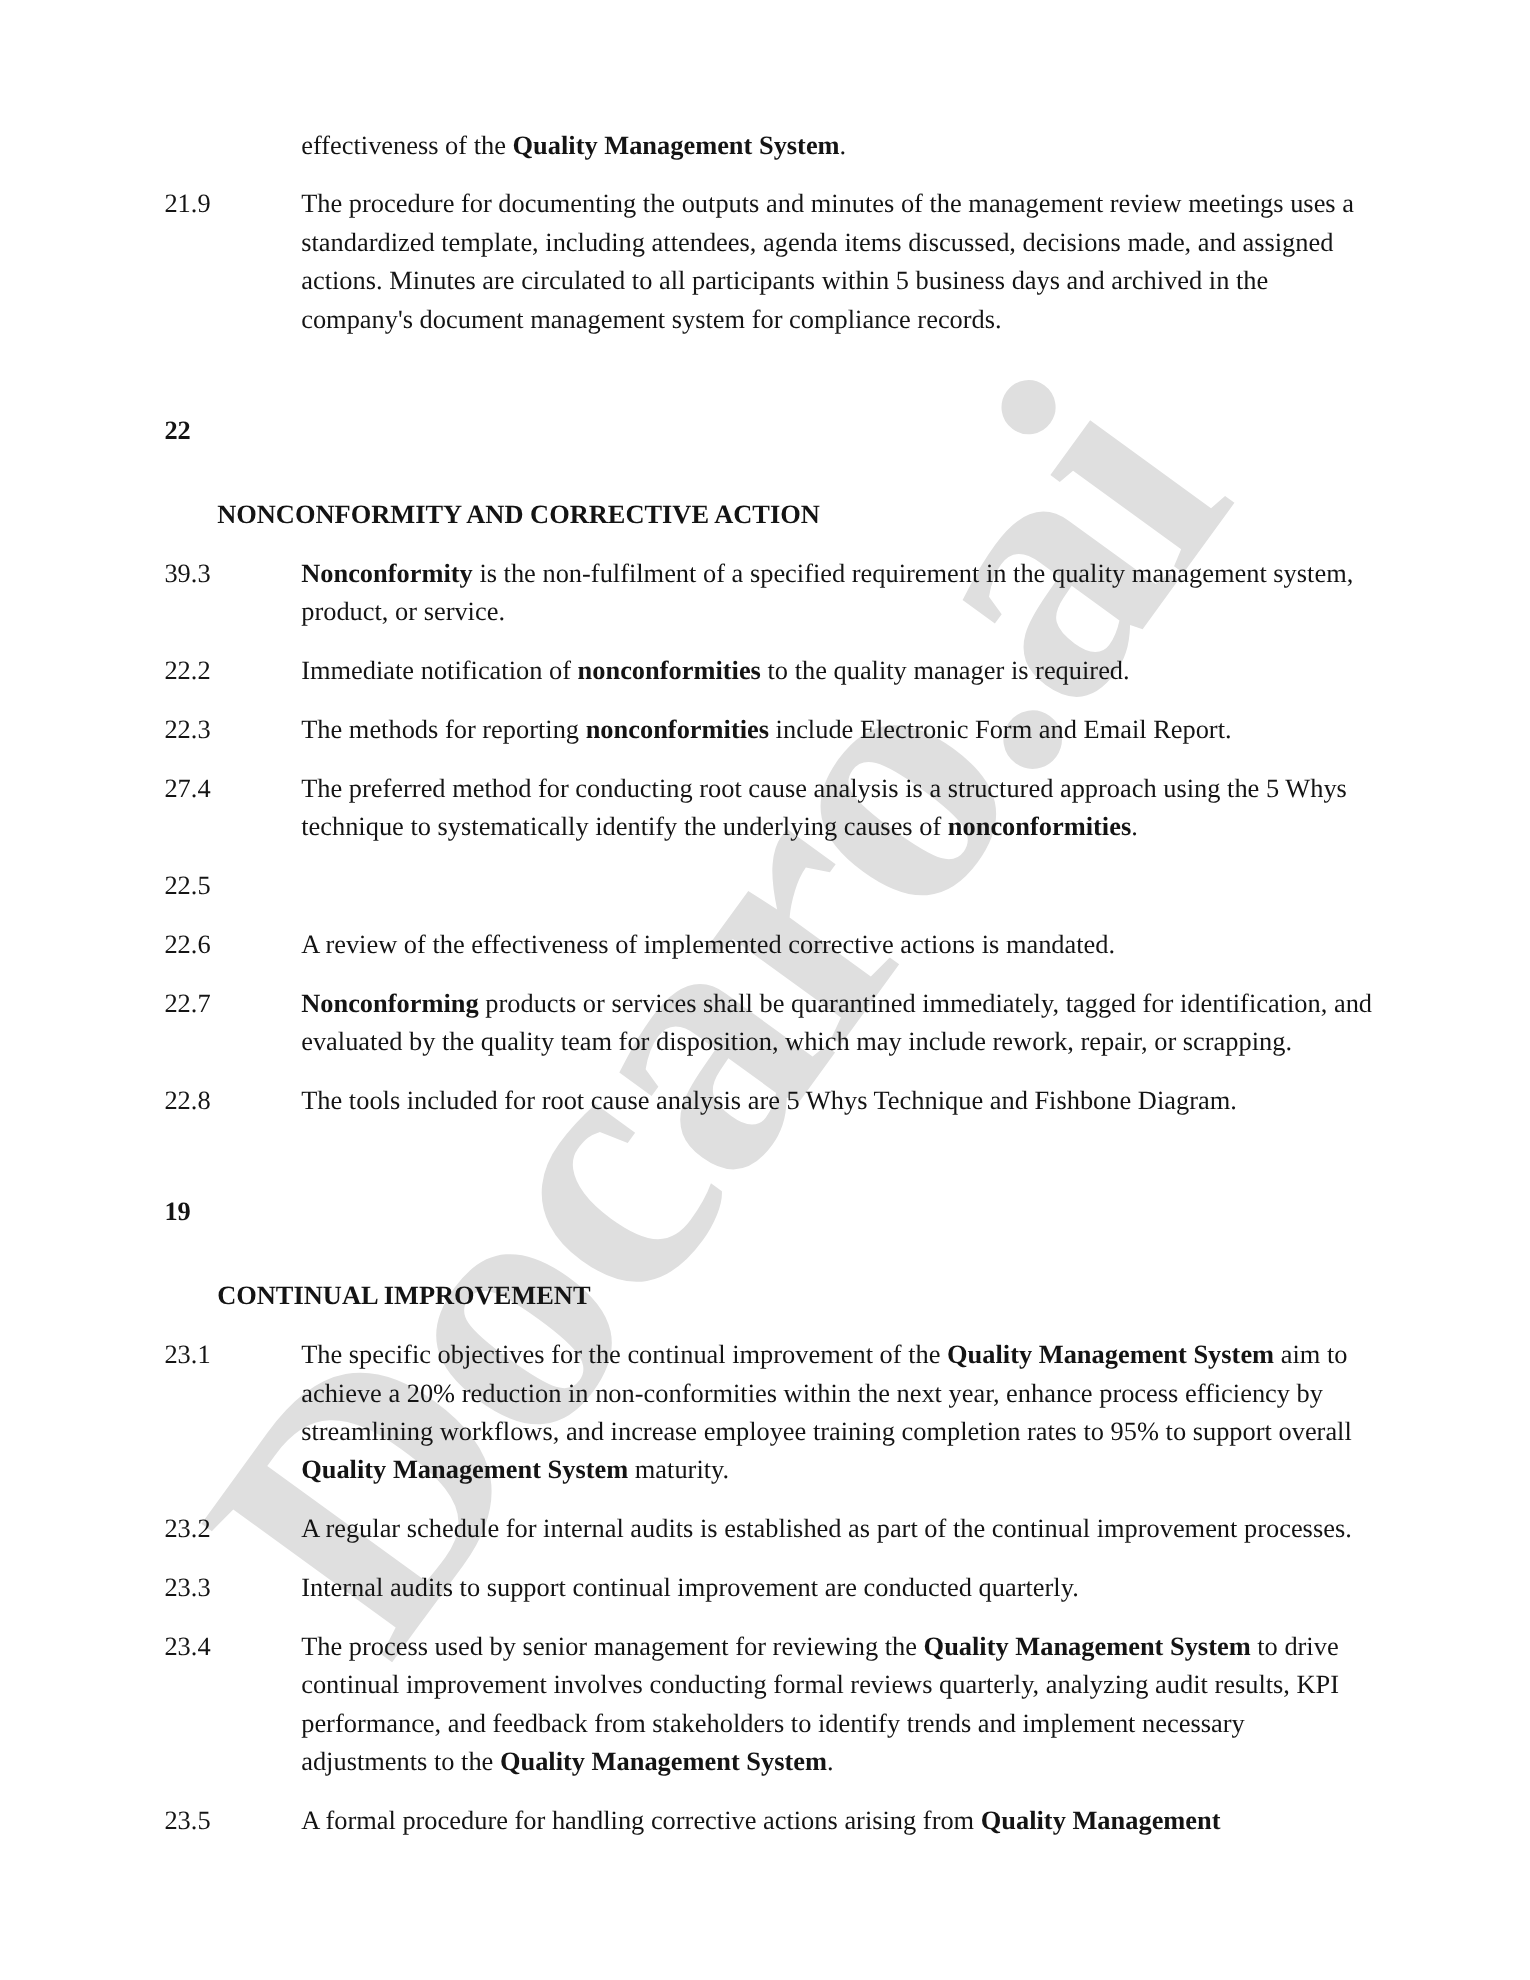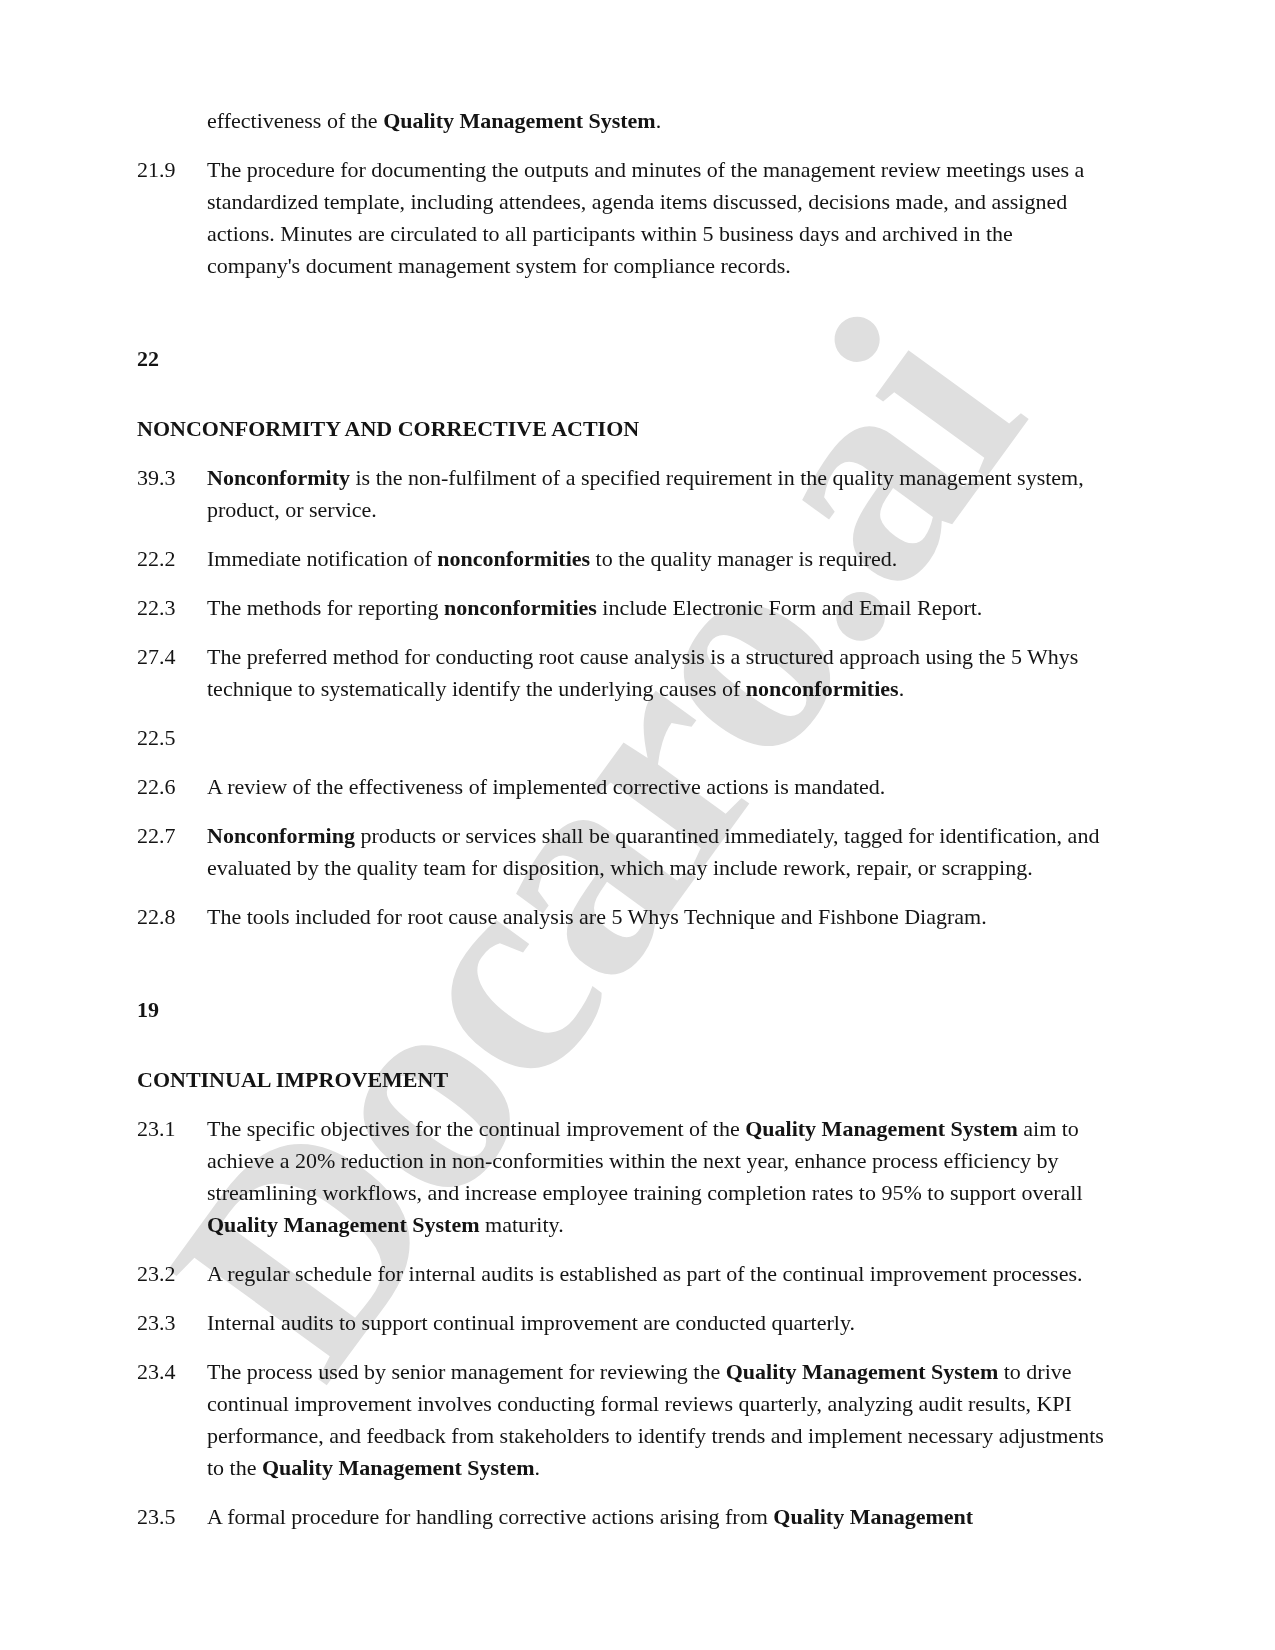--- a/index.html
+++ b/index.html
@@ -52,6 +52,7 @@
   .txt {
     width: 900px;
     max-width: 900px;
+    margin-left: 44px;
   }
   .section {
     font-weight: bold;

